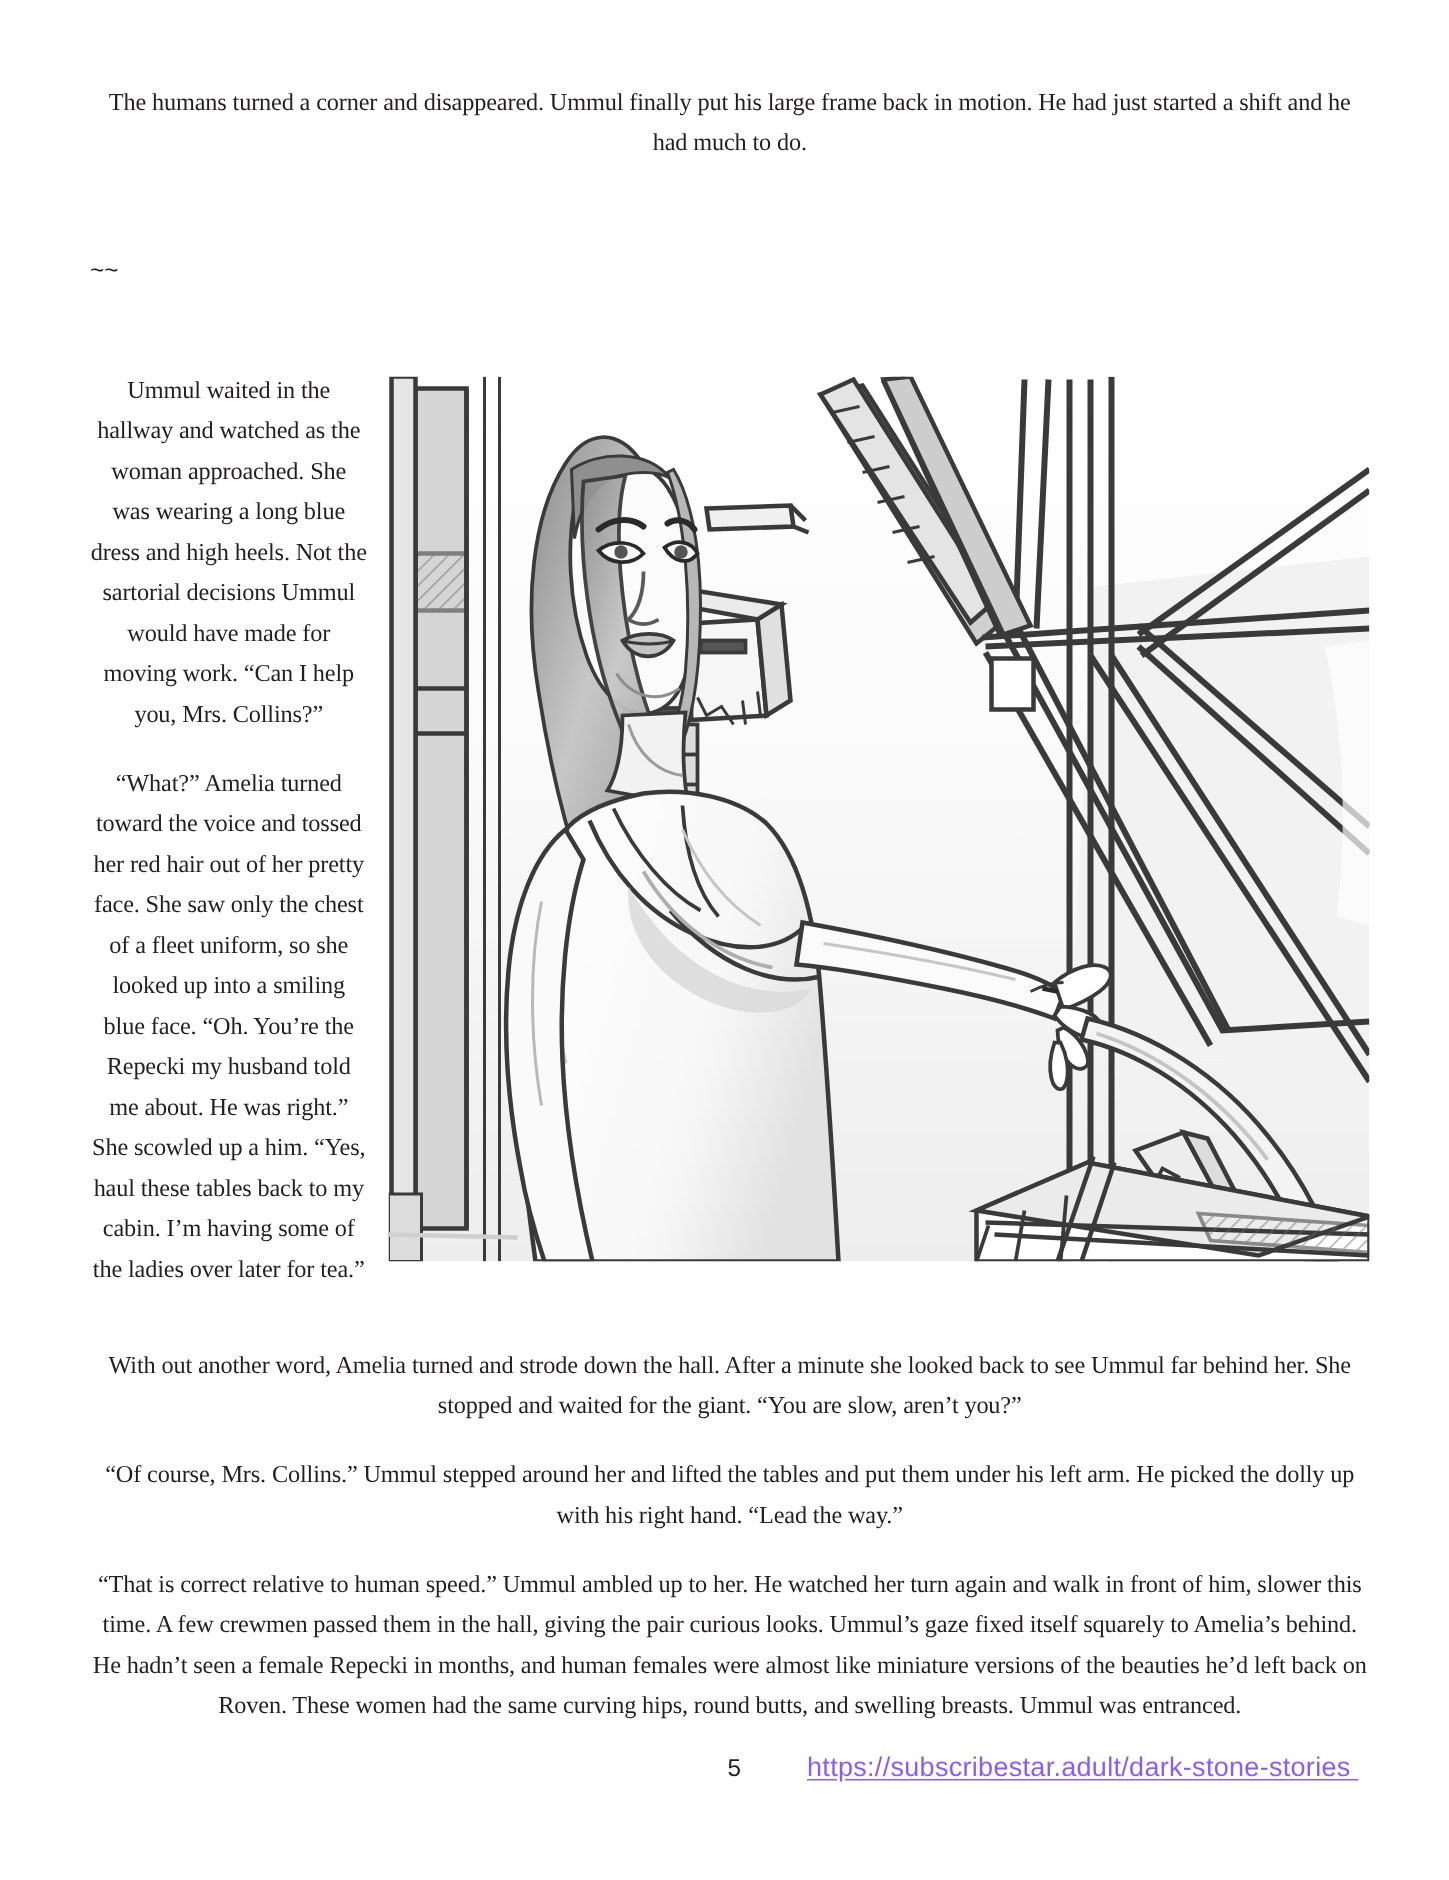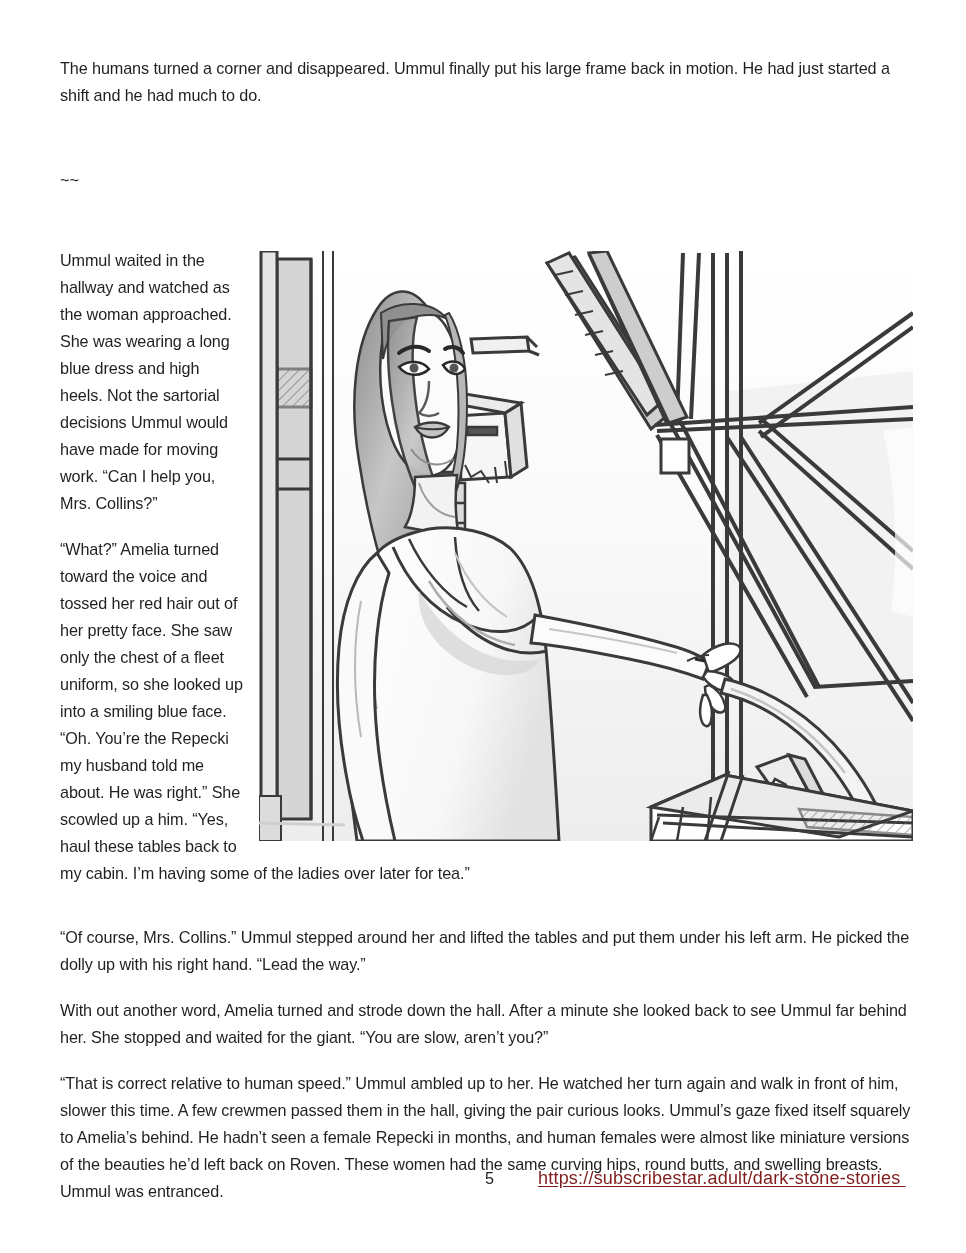--- a/index.html
+++ b/index.html
@@ -30,8 +30,9 @@
     font-size: 16.2px;
     line-height: 27px;
     color: #231f20;
-    text-align: left;
+    text-align: center;
     letter-spacing: -0.1px;
+    font-family: Liberation Serif, serif;
   }
   p.spaced {
     margin-bottom: 19px;

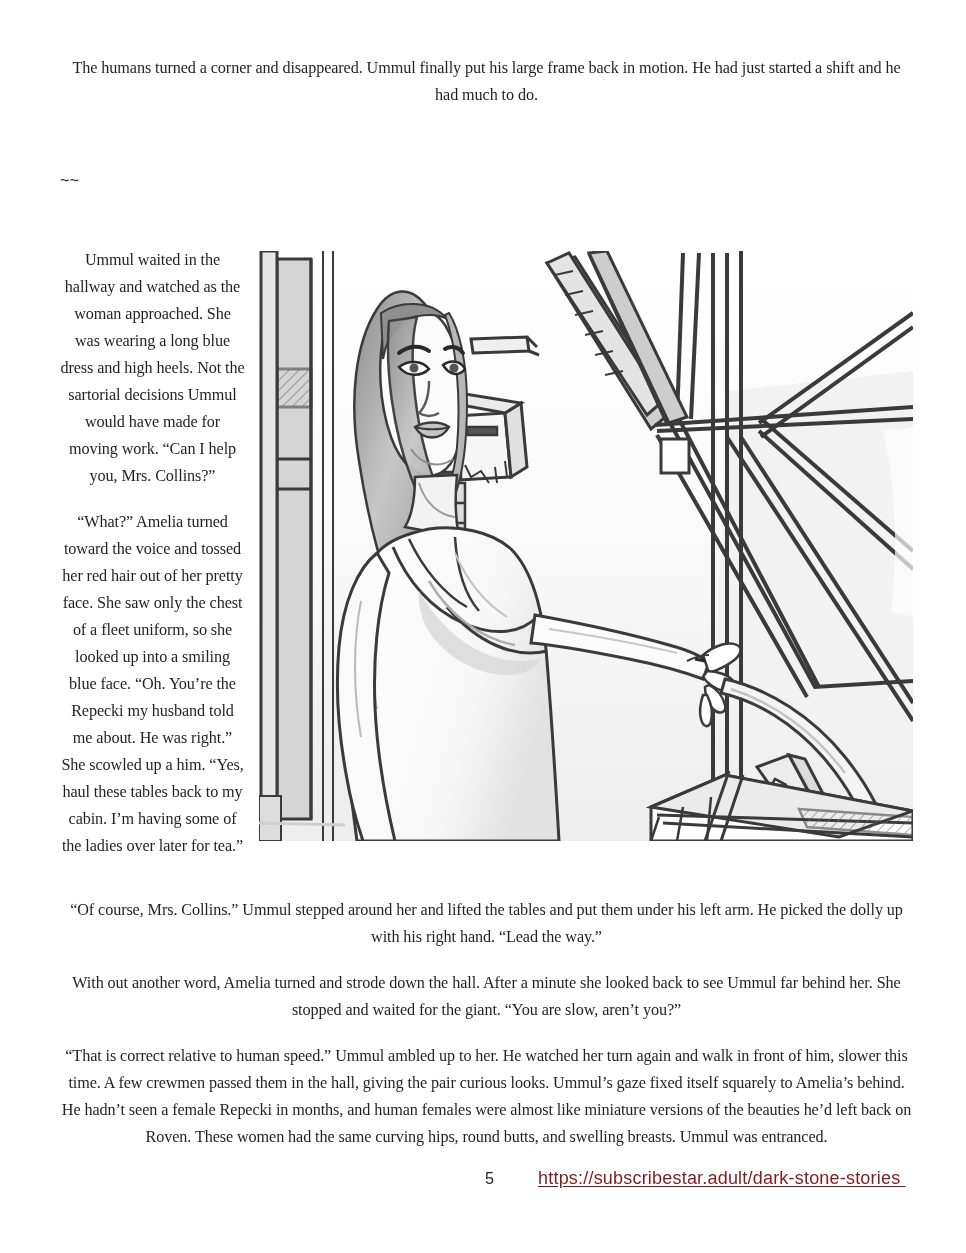--- a/index.html
+++ b/index.html
@@ -337,8 +337,8 @@
     <div style="clear:both"></div>
     <div class="gap-c"></div>
 
+    <p class="body-text spaced">With out another word, Amelia turned and strode down the hall. After a minute she looked back to see Ummul far behind her. She stopped and waited for the giant. “You are slow, aren’t you?”</p>
     <p class="body-text spaced">“Of course, Mrs. Collins.” Ummul stepped around her and lifted the tables and put them under his left arm. He picked the dolly up with his right hand. “Lead the way.”</p>
-    <p class="body-text spaced">With out another word, Amelia turned and strode down the hall. After a minute she looked back to see Ummul far behind her. She stopped and waited for the giant. “You are slow, aren’t you?”</p>
     <p class="body-text">“That is correct relative to human speed.” Ummul ambled up to her. He watched her turn again and walk in front of him, slower this time. A few crewmen passed them in the hall, giving the pair curious looks. Ummul’s gaze fixed itself squarely to Amelia’s behind. He hadn’t seen a female Repecki in months, and human females were almost like miniature versions of the beauties he’d left back on Roven. These women had the same curving hips, round butts, and swelling breasts. Ummul was entranced.</p>
 
   </div>

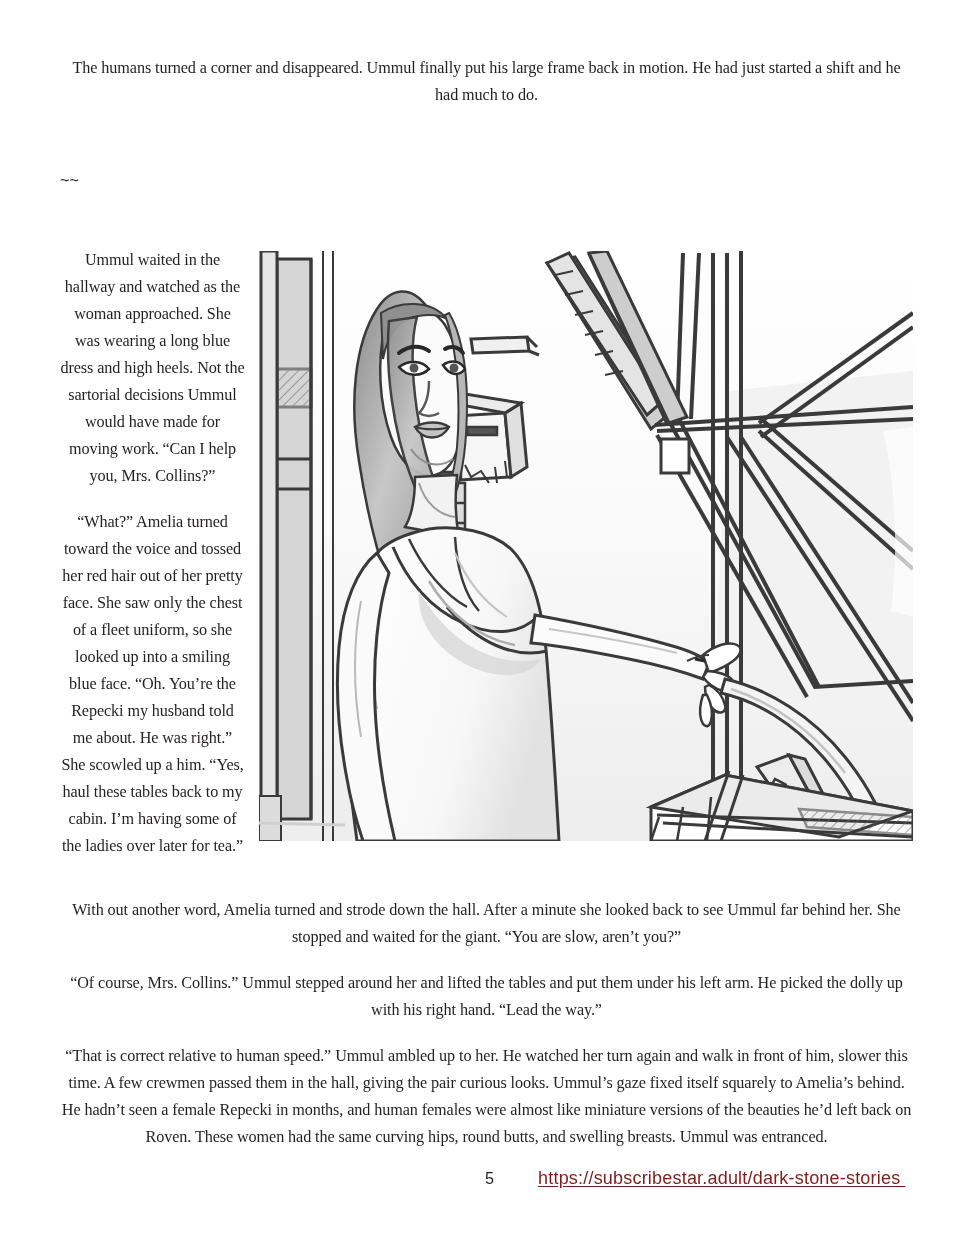--- a/index.html
+++ b/index.html
@@ -87,7 +87,7 @@
   }
   .footer-link {
     font-size: 18px;
-    color: #7f1d1d;
+    color: #8b5cf6;
     text-decoration: underline;
     text-underline-offset: 2px;
     letter-spacing: 0.2px;

